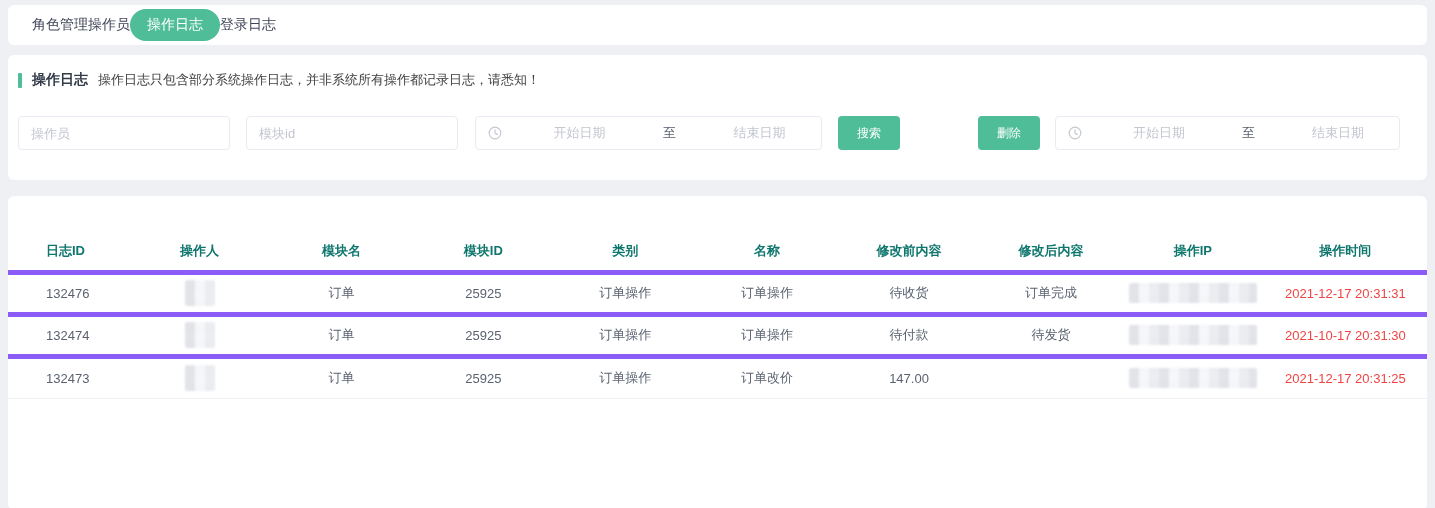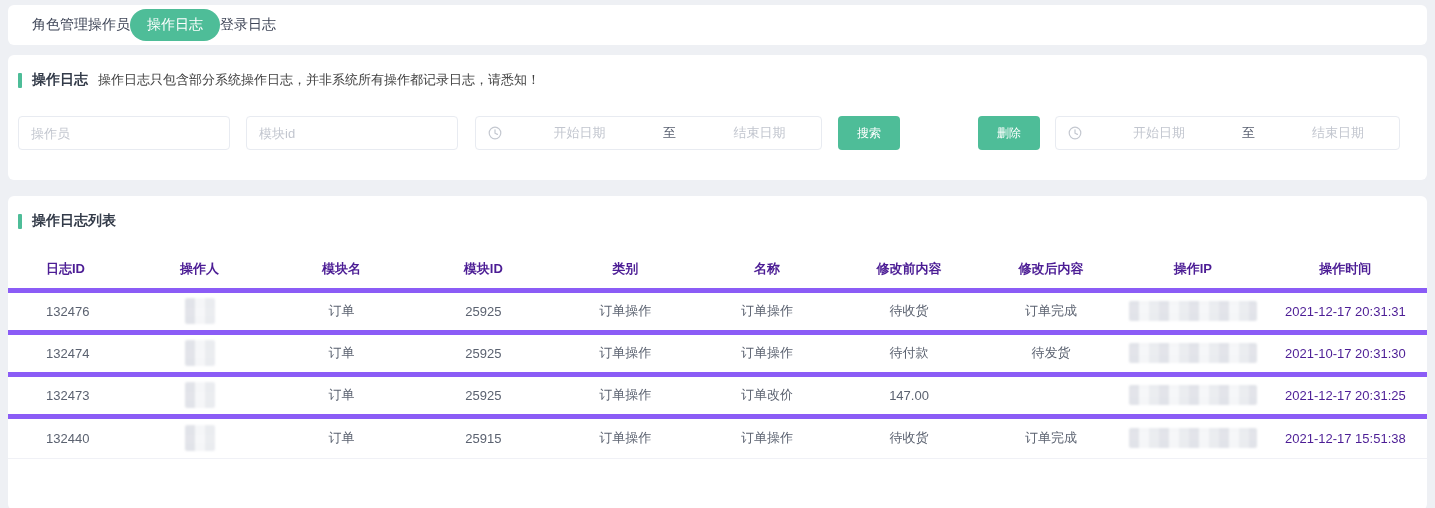--- a/index.html
+++ b/index.html
@@ -116,10 +116,6 @@
 </div>
 
 <div class="card table-card">
-  <div class="section-head">
-    <div class="green-bar"></div>
-    <span class="section-title">操作日志列表</span>
-  </div>
   <table>
     <colgroup>
       <col style="width:8.5%">

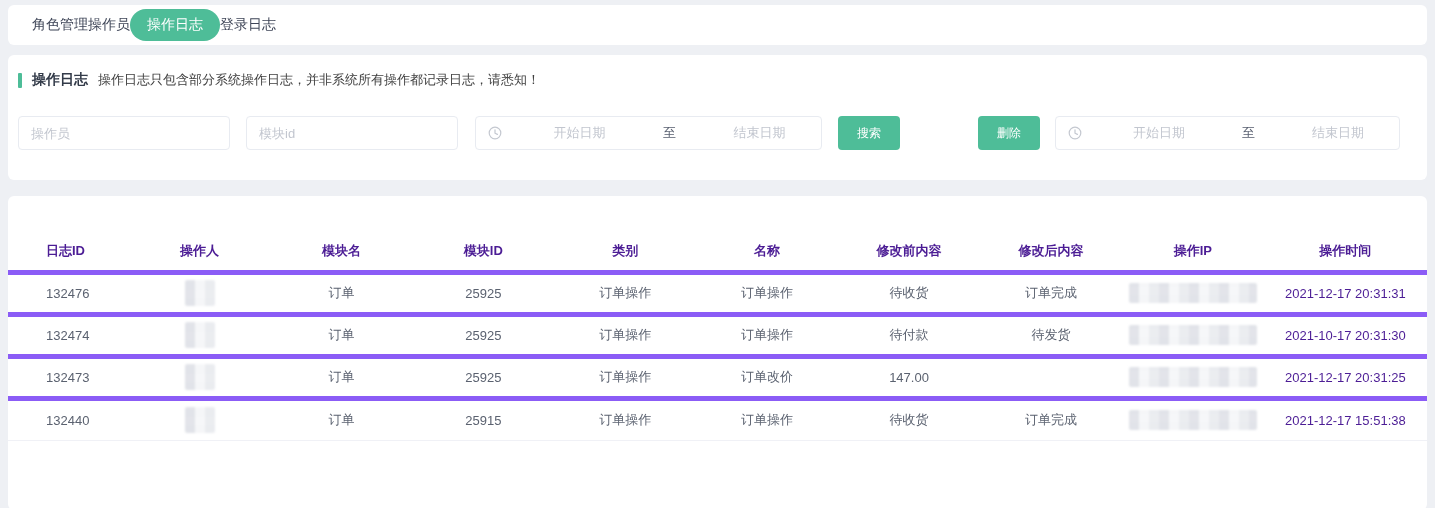--- a/index.html
+++ b/index.html
@@ -54,7 +54,7 @@
   .table-card { margin-top:16px; height:314px; padding-top:16px; overflow:hidden; }
   .table-card .section-head { padding:0 10px; }
   table { width:100%; border-collapse:collapse; margin-top:20px; table-layout:fixed; }
-  th { font-size:13px; color:#4c1d95; font-weight:bold; height:40px; text-align:center; white-space:nowrap; }
+  th { font-size:13px; color:#0f766e; font-weight:bold; height:40px; text-align:center; white-space:nowrap; }
   td { font-size:13px; color:#5b6270; height:42px; text-align:center; white-space:nowrap; }
   th:first-child, td:first-child { text-align:left; padding-left:38px; }
   td.time-cell { color:#4c1d95; }

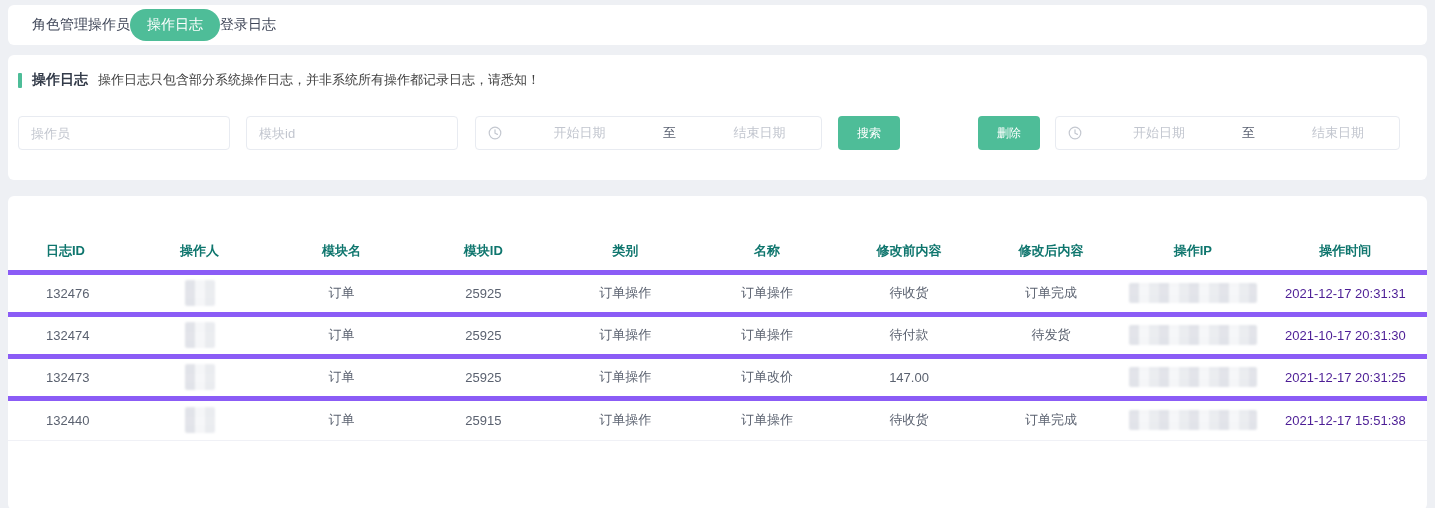--- a/index.html
+++ b/index.html
@@ -57,7 +57,7 @@
   th { font-size:13px; color:#0f766e; font-weight:bold; height:40px; text-align:center; white-space:nowrap; }
   td { font-size:13px; color:#5b6270; height:42px; text-align:center; white-space:nowrap; }
   th:first-child, td:first-child { text-align:left; padding-left:38px; }
-  td.time-cell { color:#4c1d95; }
+  td.time-cell { color:#ef4444; }
   tbody tr { border-top:5px solid #8b5cf6; }
   tbody tr:last-child { border-bottom:1px solid #f0f1f6; }
 

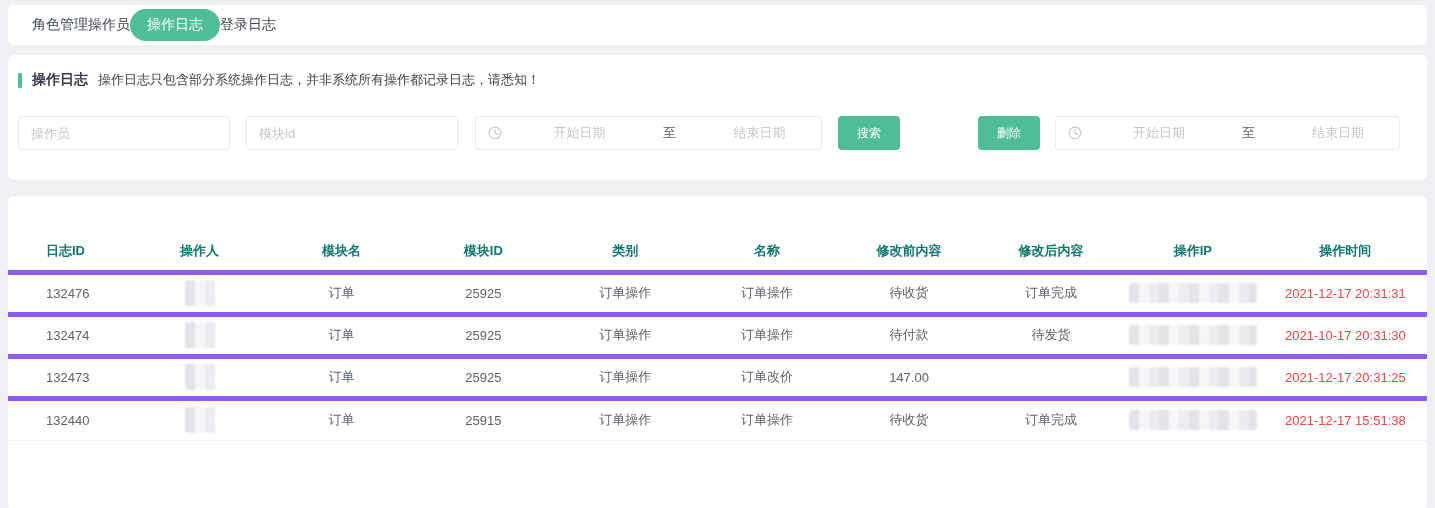--- a/index.html
+++ b/index.html
@@ -184,18 +184,6 @@
     <td class="time-cell">2021-12-17 20:31:25</td>
   </tr>
 
-  <tr>
-    <td>132440</td>
-    <td><span class="redact redact-sm"></span></td>
-    <td>订单</td>
-    <td>25915</td>
-    <td>订单操作</td>
-    <td>订单操作</td>
-    <td>待收货</td>
-    <td>订单完成</td>
-    <td><span class="redact redact-lg"></span></td>
-    <td class="time-cell">2021-12-17 15:51:38</td>
-  </tr>
 </tbody>
   </table>
 </div>

